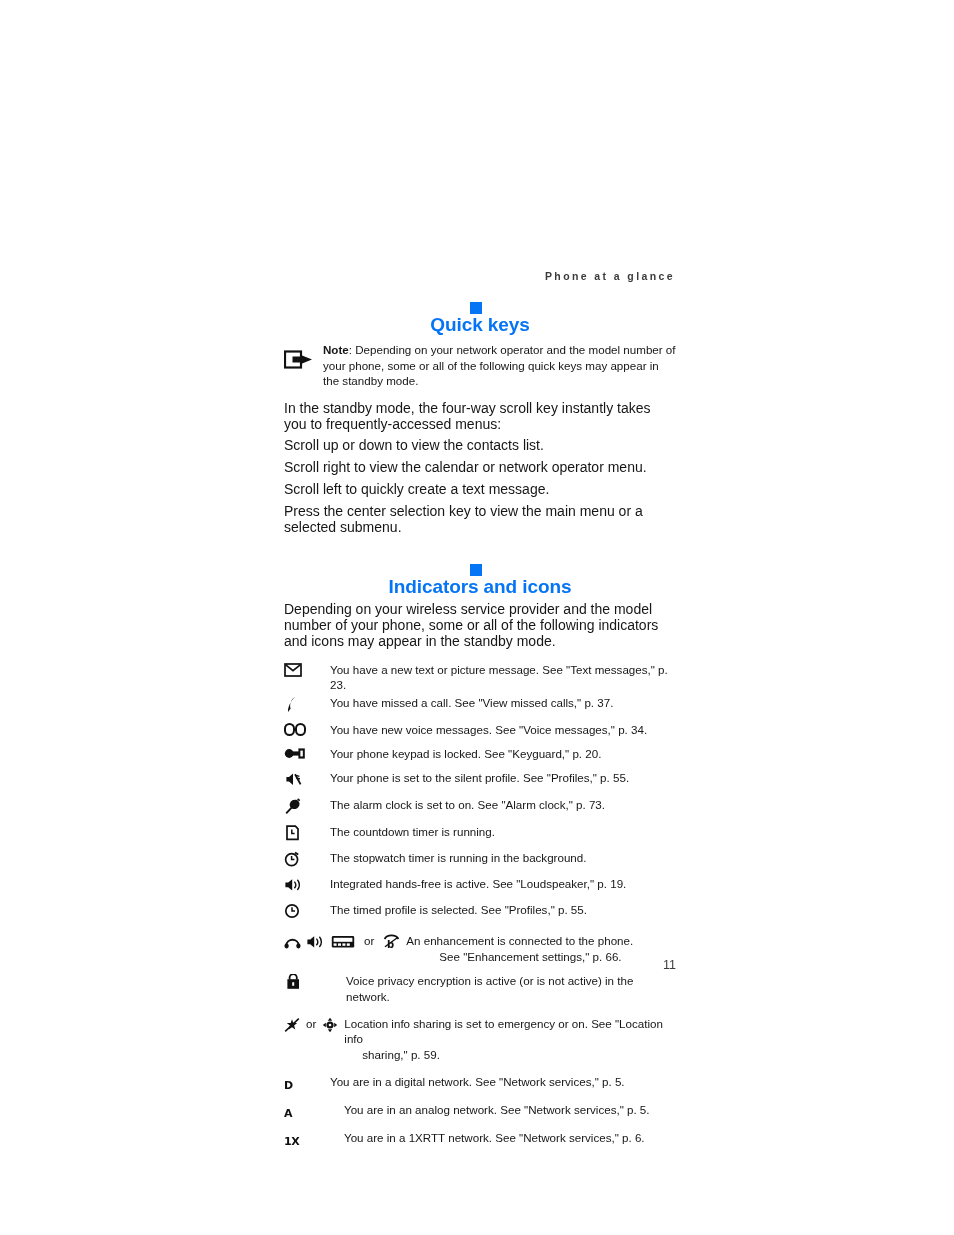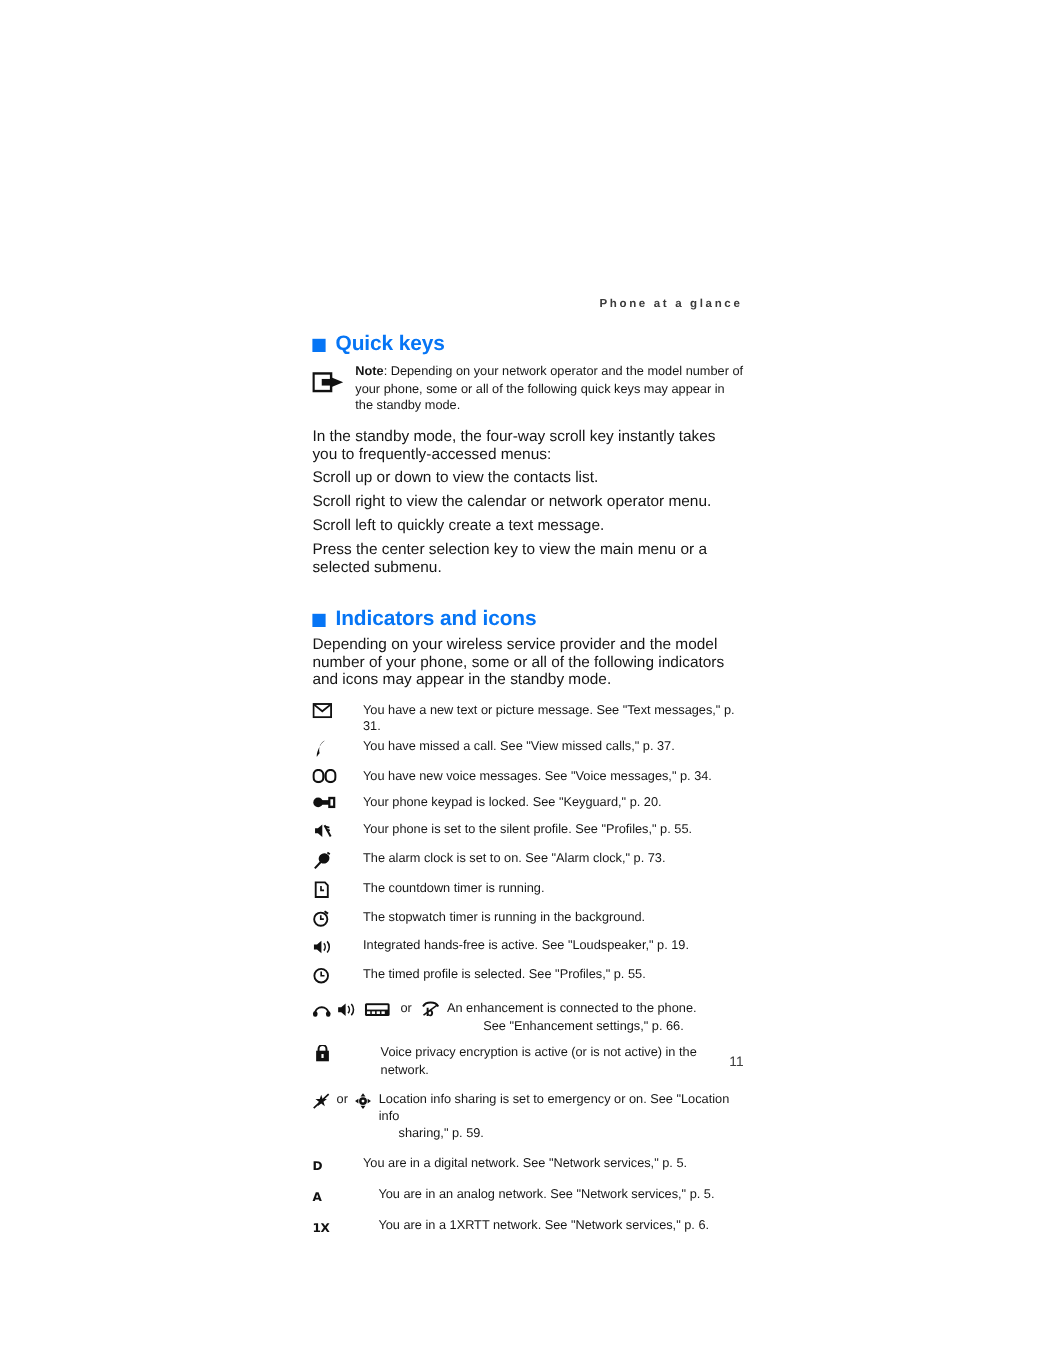--- a/index.html
+++ b/index.html
@@ -52,6 +52,7 @@
     display: flex;
     align-items: center;
     letter-spacing: -0.1px;
+    flex-direction: column;
   }
   h2.section-heading .bullet-square {
     display: inline-block;

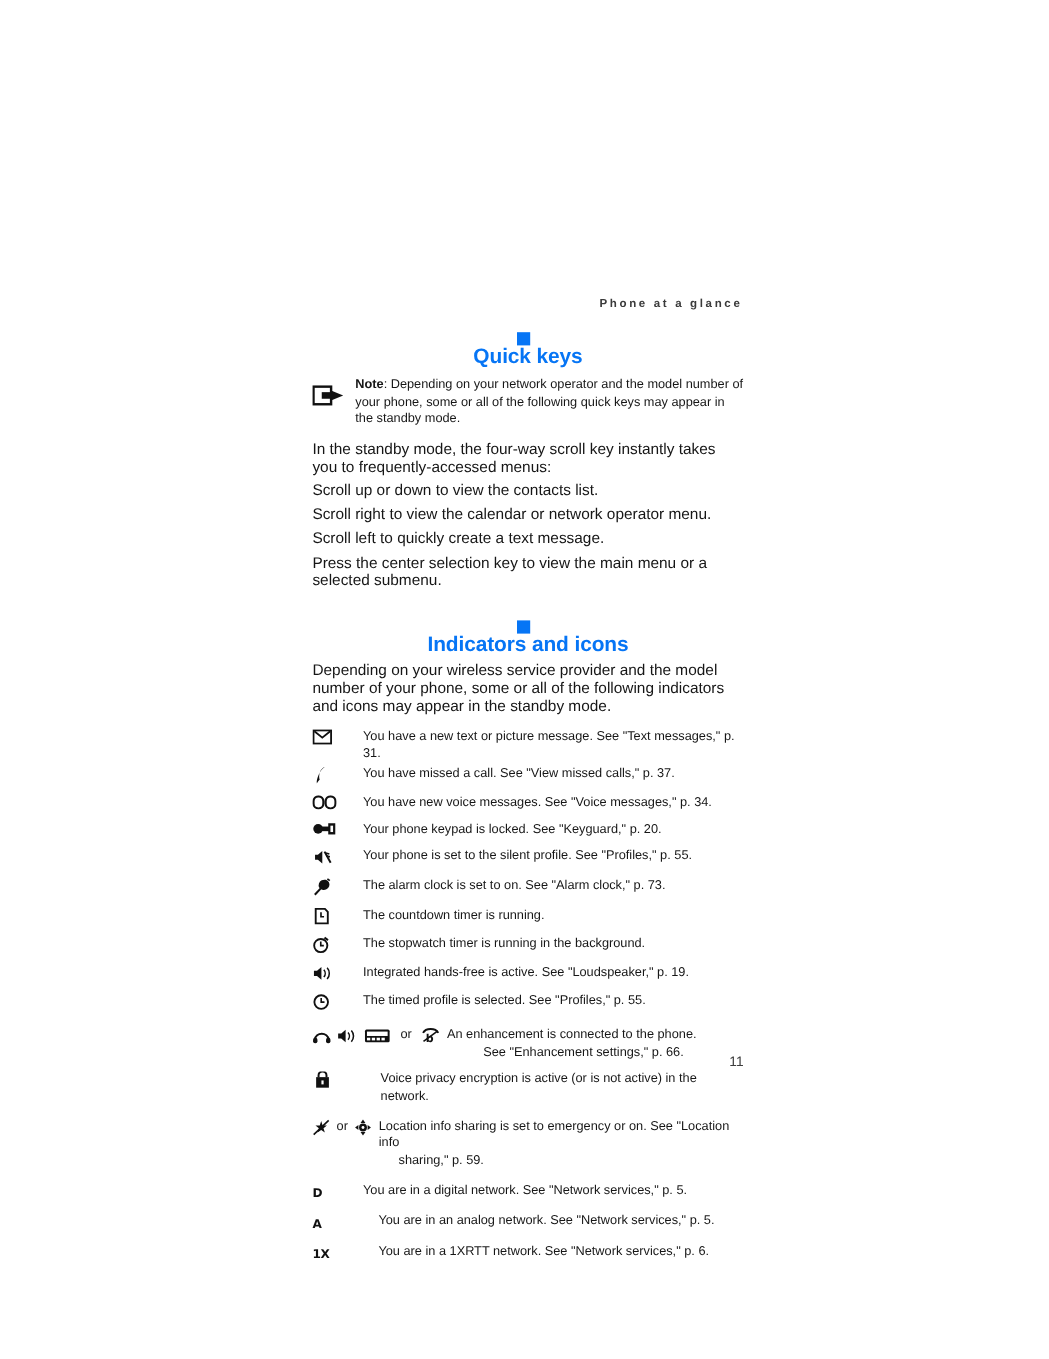--- a/index.html
+++ b/index.html
@@ -231,7 +231,7 @@
             <path d="M1.8 1.8 L9 7.6 L16.2 1.8" fill="none" stroke="#111" stroke-width="1.7"></path>
           </svg>
         </div>
-        <div class="indicator-desc pad-md">You have a new text or picture message. See "Text messages," p. 31.</div>
+        <div class="indicator-desc pad-md">You have a new text or picture message. See "Text messages," p. 23.</div>
       </div>
 
       <div class="indicator-row">

